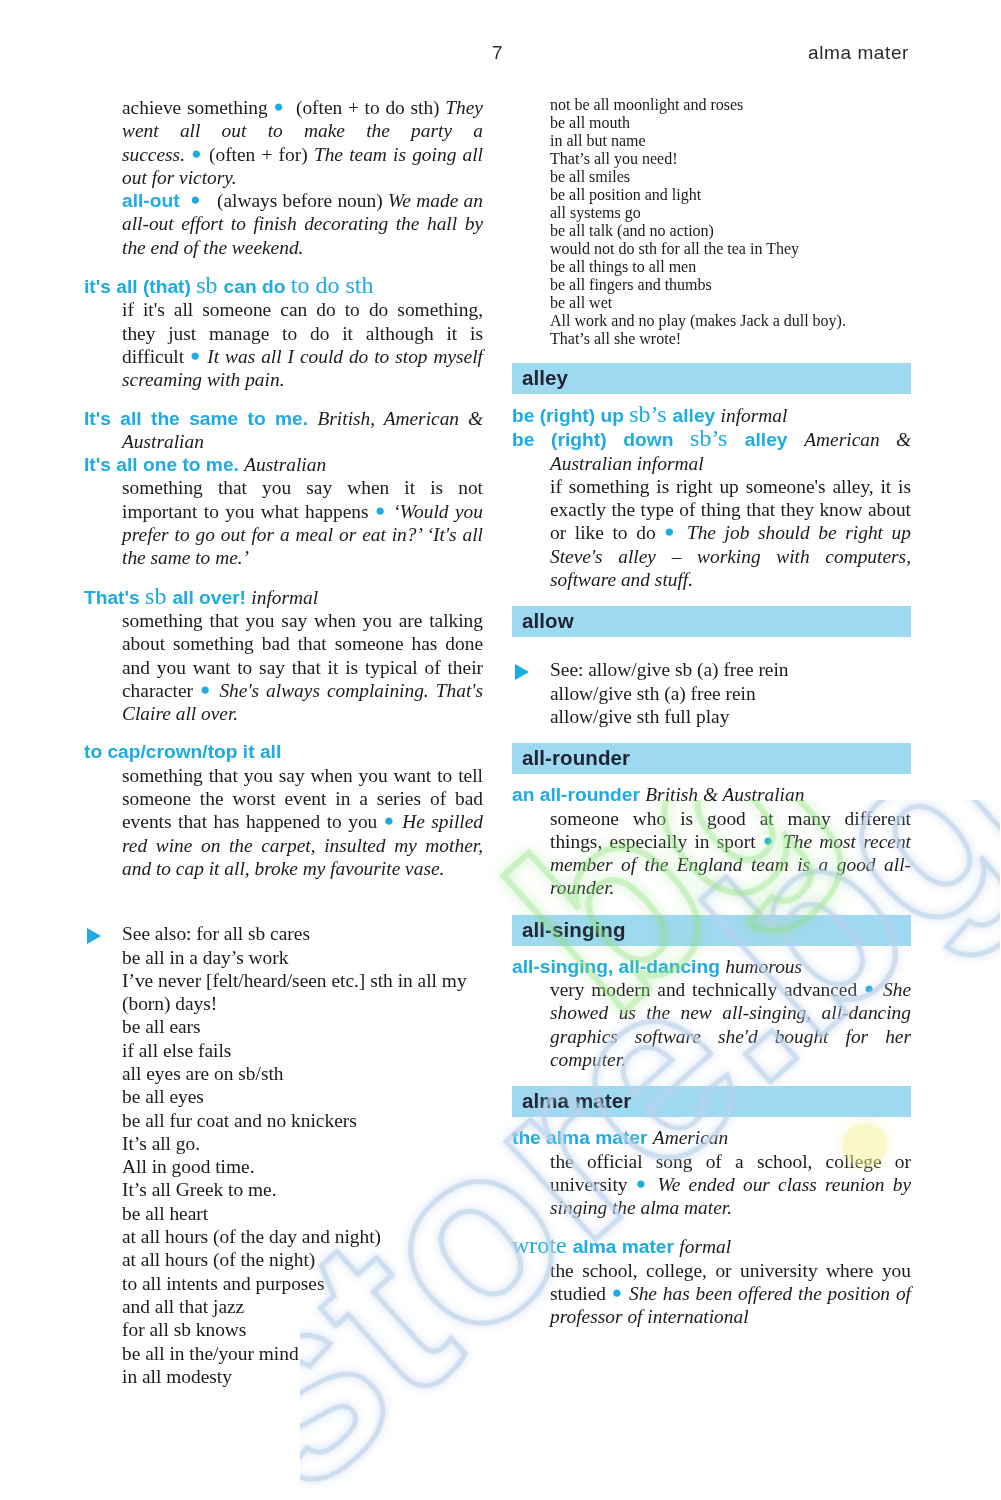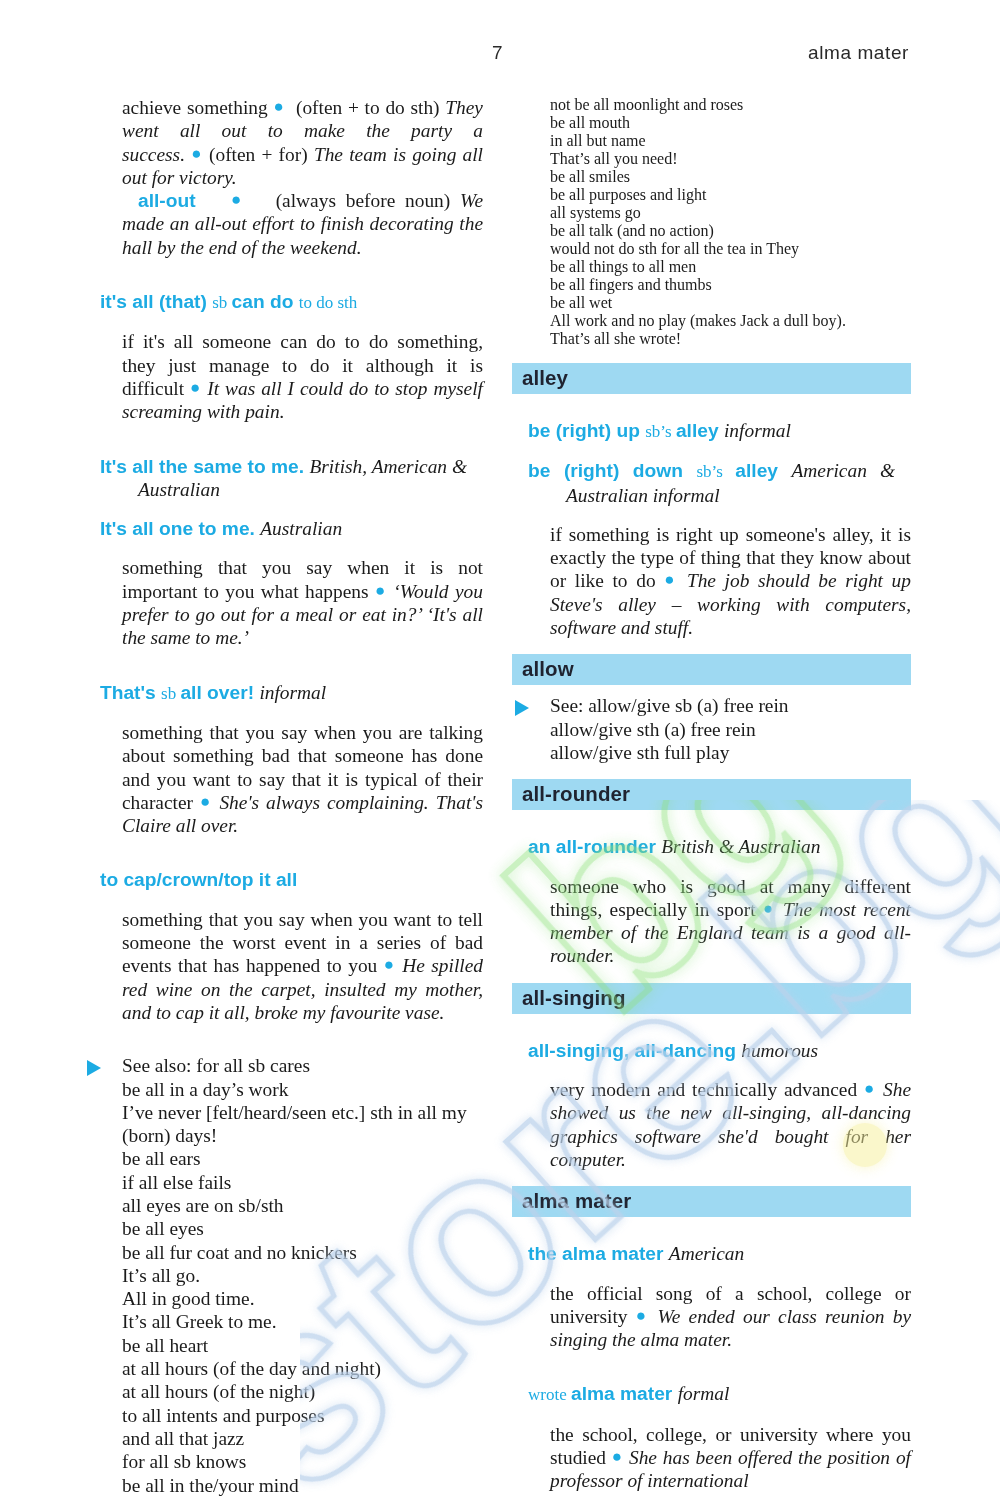--- a/index.html
+++ b/index.html
@@ -71,7 +71,7 @@
     font-weight: bold;
     color: #1cabe3;
     text-align: justify;
-    margin: 16px;
+    margin: 0;
   }
   .hw .reg   { font-family: "Liberation Serif", serif; font-weight: normal; color: #1cabe3; font-size: 17px;}
   .hw .lab {

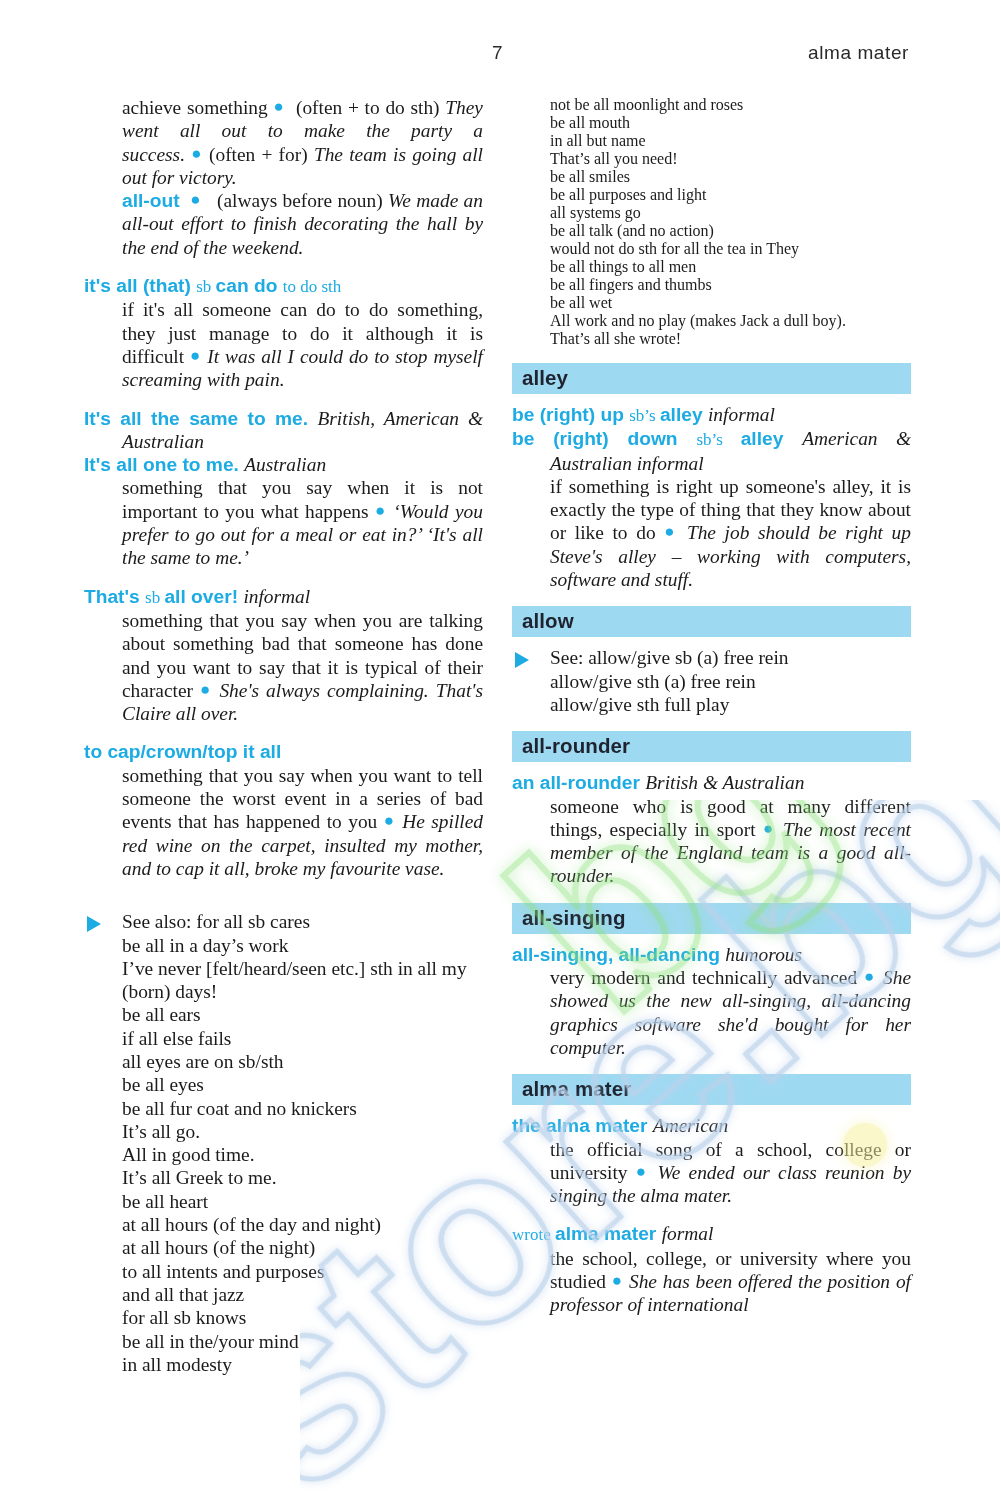--- a/index.html
+++ b/index.html
@@ -220,7 +220,7 @@
         <div class="xline"><span>in all but </span><span class="bd">name</span></div>
         <div class="xline"><span>That’s all you </span><span class="bd">need</span><span>!</span></div>
         <div class="xline"><span>be all </span><span class="bd">smiles</span></div>
-        <div class="xline"><span>be all </span><span class="bd">purposes</span><span> and light</span></div>
+        <div class="xline"><span>be all </span><span class="bd">position</span><span> and light</span></div>
         <div class="xline"><span>all </span><span class="bd">systems</span><span> go</span></div>
         <div class="xline"><span>be all </span><span class="bd">talk</span><span> (and no action)</span></div>
         <div class="xline"><span>would not do sth for all the </span><span class="bd">tea</span><span> in They</span></div>

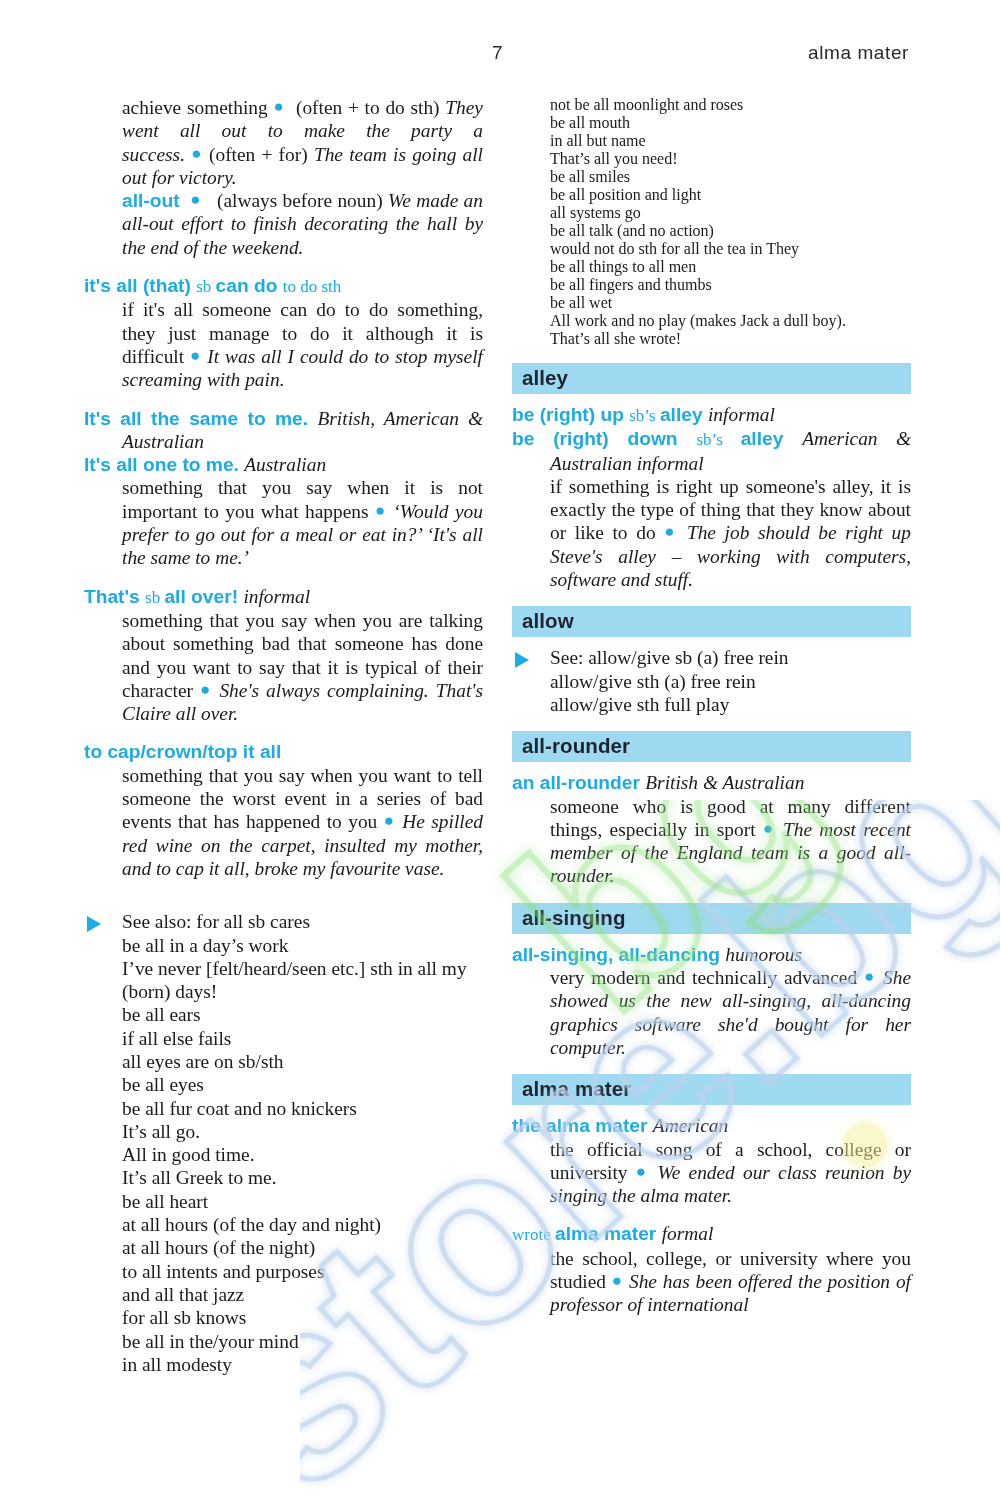--- a/index.html
+++ b/index.html
@@ -73,7 +73,7 @@
     text-align: justify;
     margin: 0;
   }
-  .hw .reg   { font-family: "Liberation Serif", serif; font-weight: normal; color: #1cabe3; font-size: 17px;}
+  .hw .reg   { font-family: "Liberation Serif", serif; font-weight: normal; color: #1cabe3; font-size: 24px;}
   .hw .lab {
     font-family: "Liberation Serif", "DejaVu Serif", serif;
     font-weight: normal;

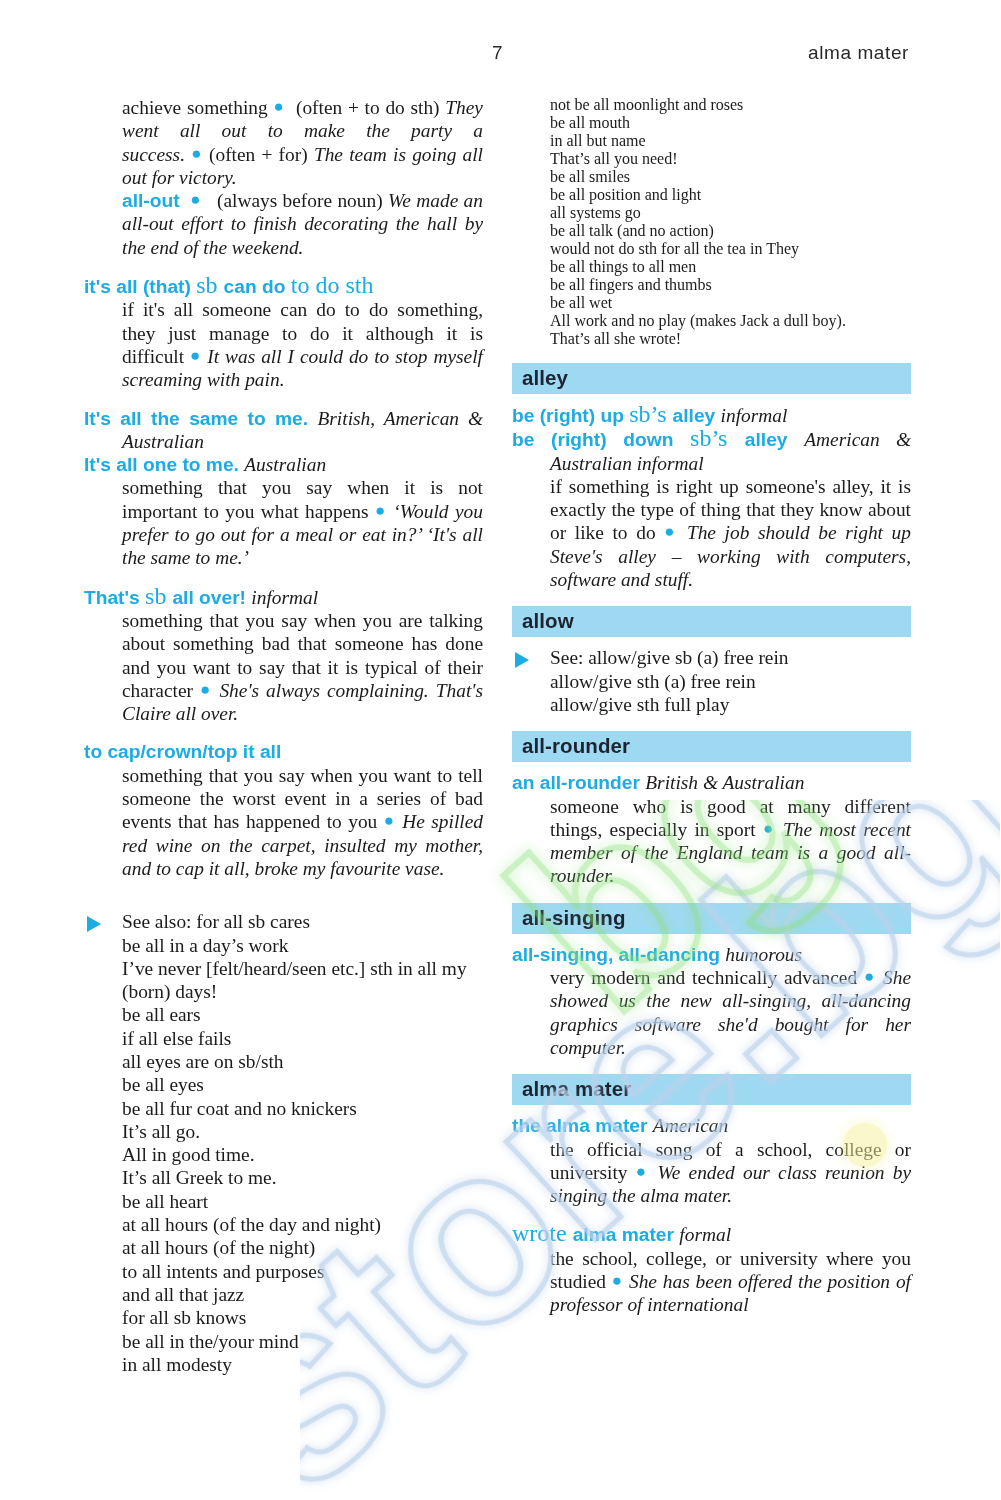--- a/index.html
+++ b/index.html
@@ -101,7 +101,7 @@
     line-height: 23.3px;
     position: relative;
   }
-  .xref-first { padding-left: 38px; position: relative; }
+  .xref-first { padding-left: 38px; position: relative; margin-top: 12px; }
   .tri {
     position: absolute;
     left: 3px;

